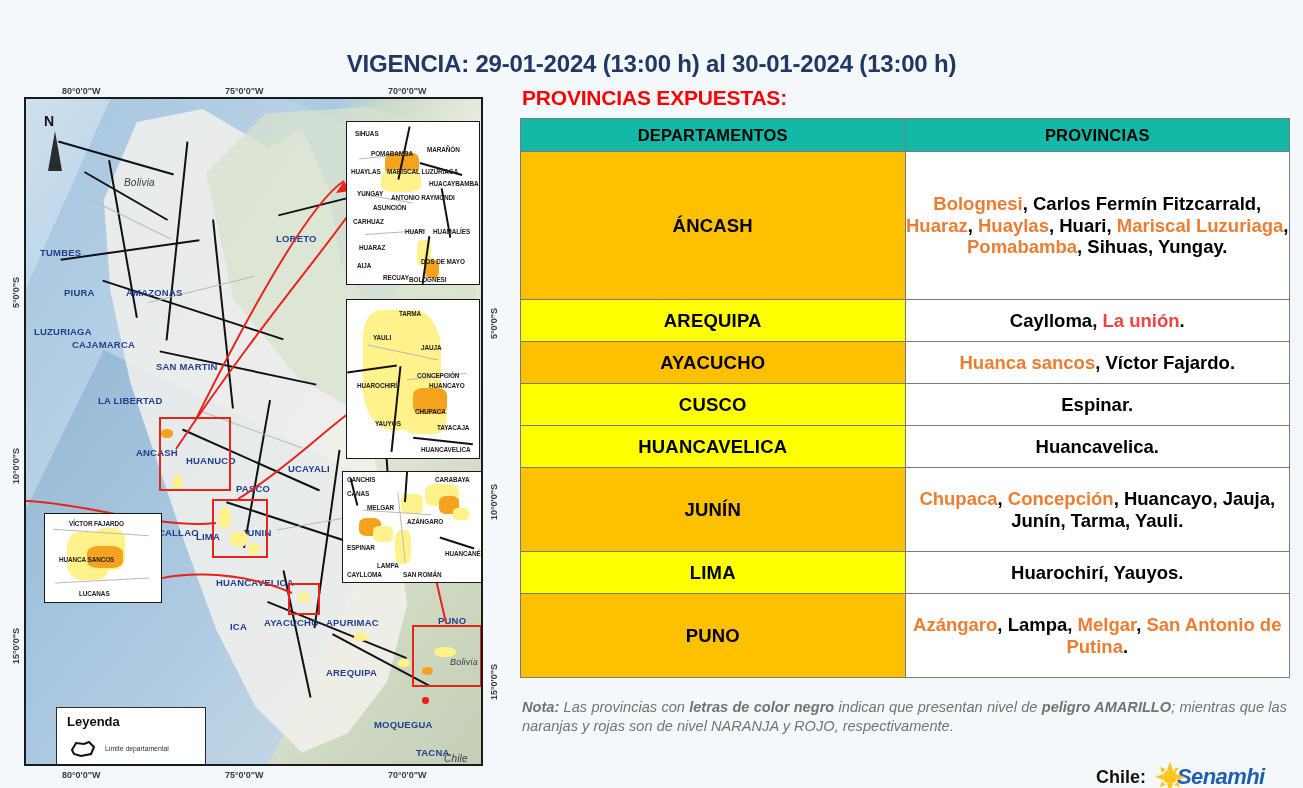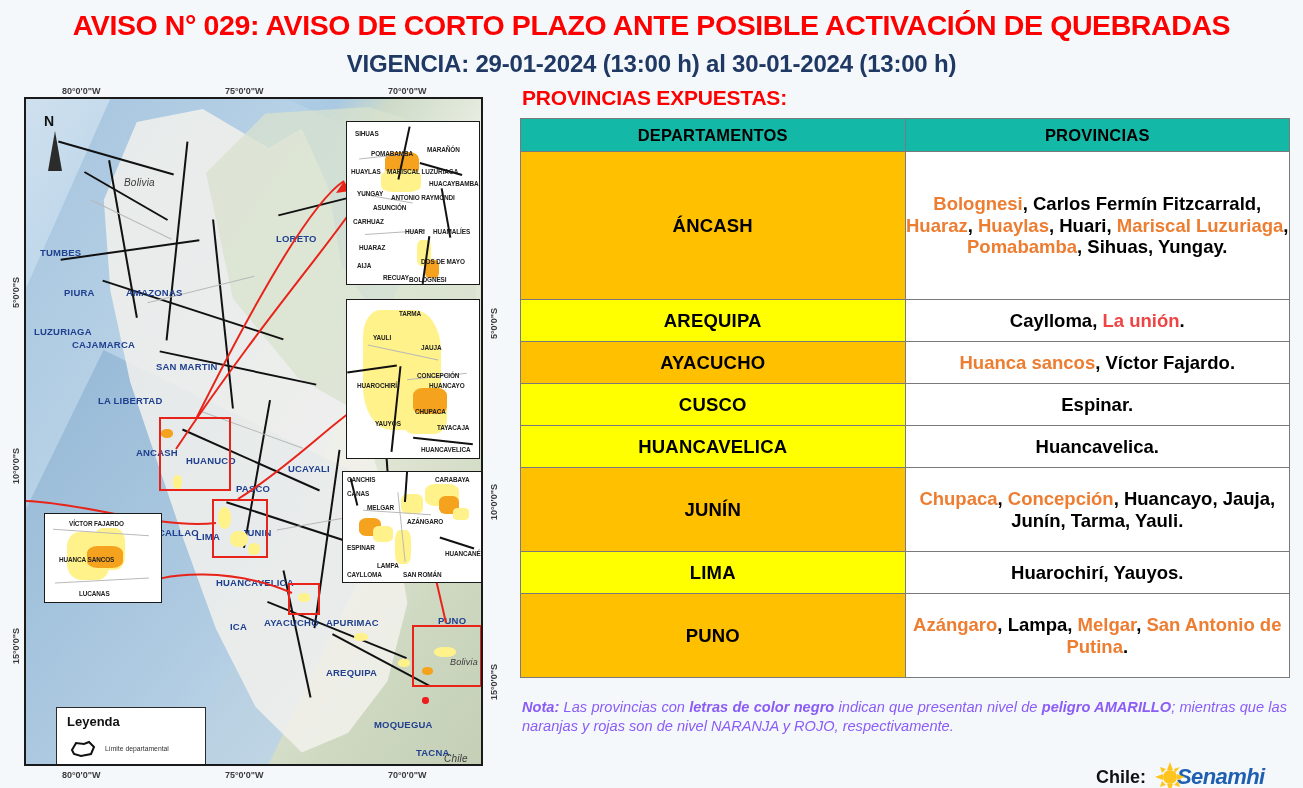--- a/index.html
+++ b/index.html
@@ -137,7 +137,6 @@
 <div class="page">
 
   <div class="hdr">
-    <div class="hdr-title">AVISO N° 029: AVISO DE CORTO PLAZO ANTE POSIBLE ACTIVACIÓN DE QUEBRADAS</div>
     <div class="hdr-sub">VIGENCIA: 29-01-2024 (13:00 h) al 30-01-2024 (13:00 h)</div>
   </div>
 

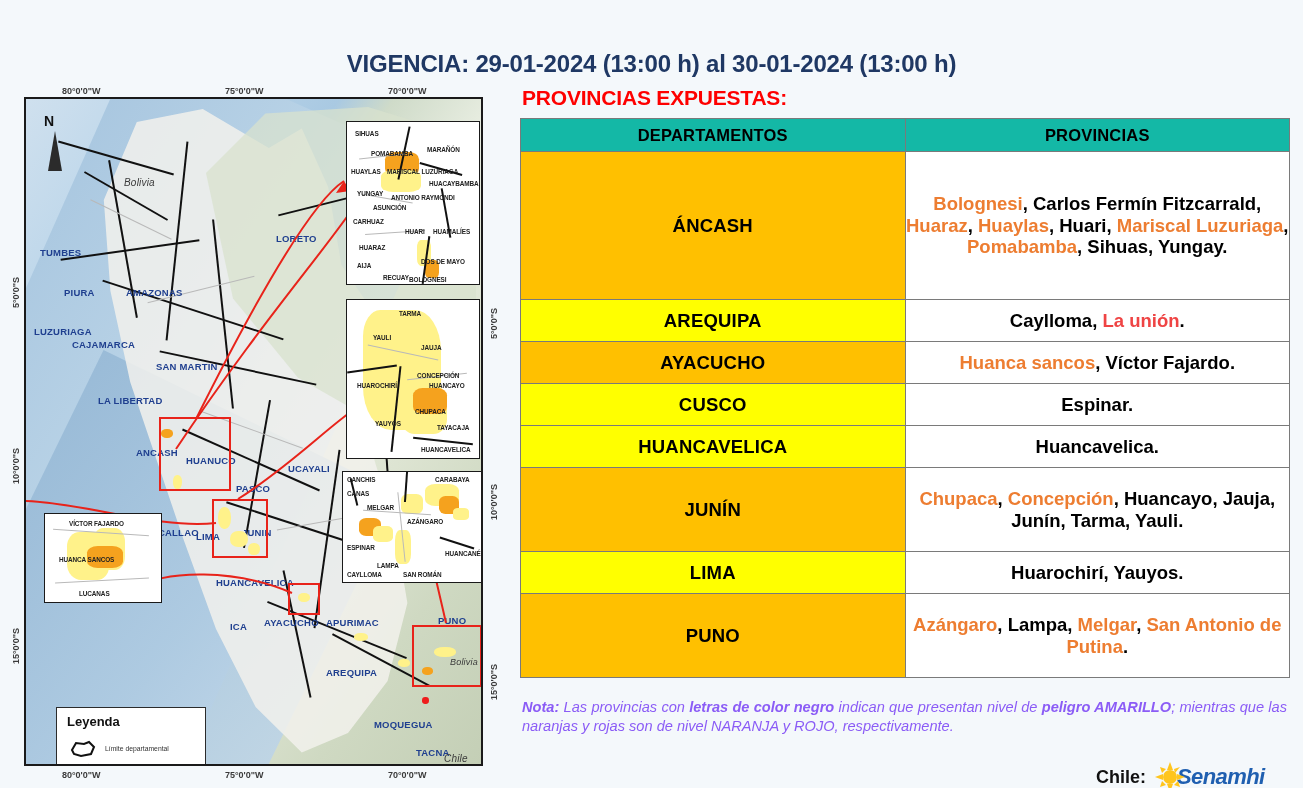--- a/index.html
+++ b/index.html
@@ -118,7 +118,7 @@
 
   .nota{
     position:absolute;left:10px;top:612px;width:765px;font-size:14.6px;
-    font-style:italic;color:#8b5cf6;line-height:1.32;text-align:justify;
+    font-style:italic;color:#737373;line-height:1.32;text-align:justify;
   }
   .nota b{font-style:italic;font-weight:bold;}
 

